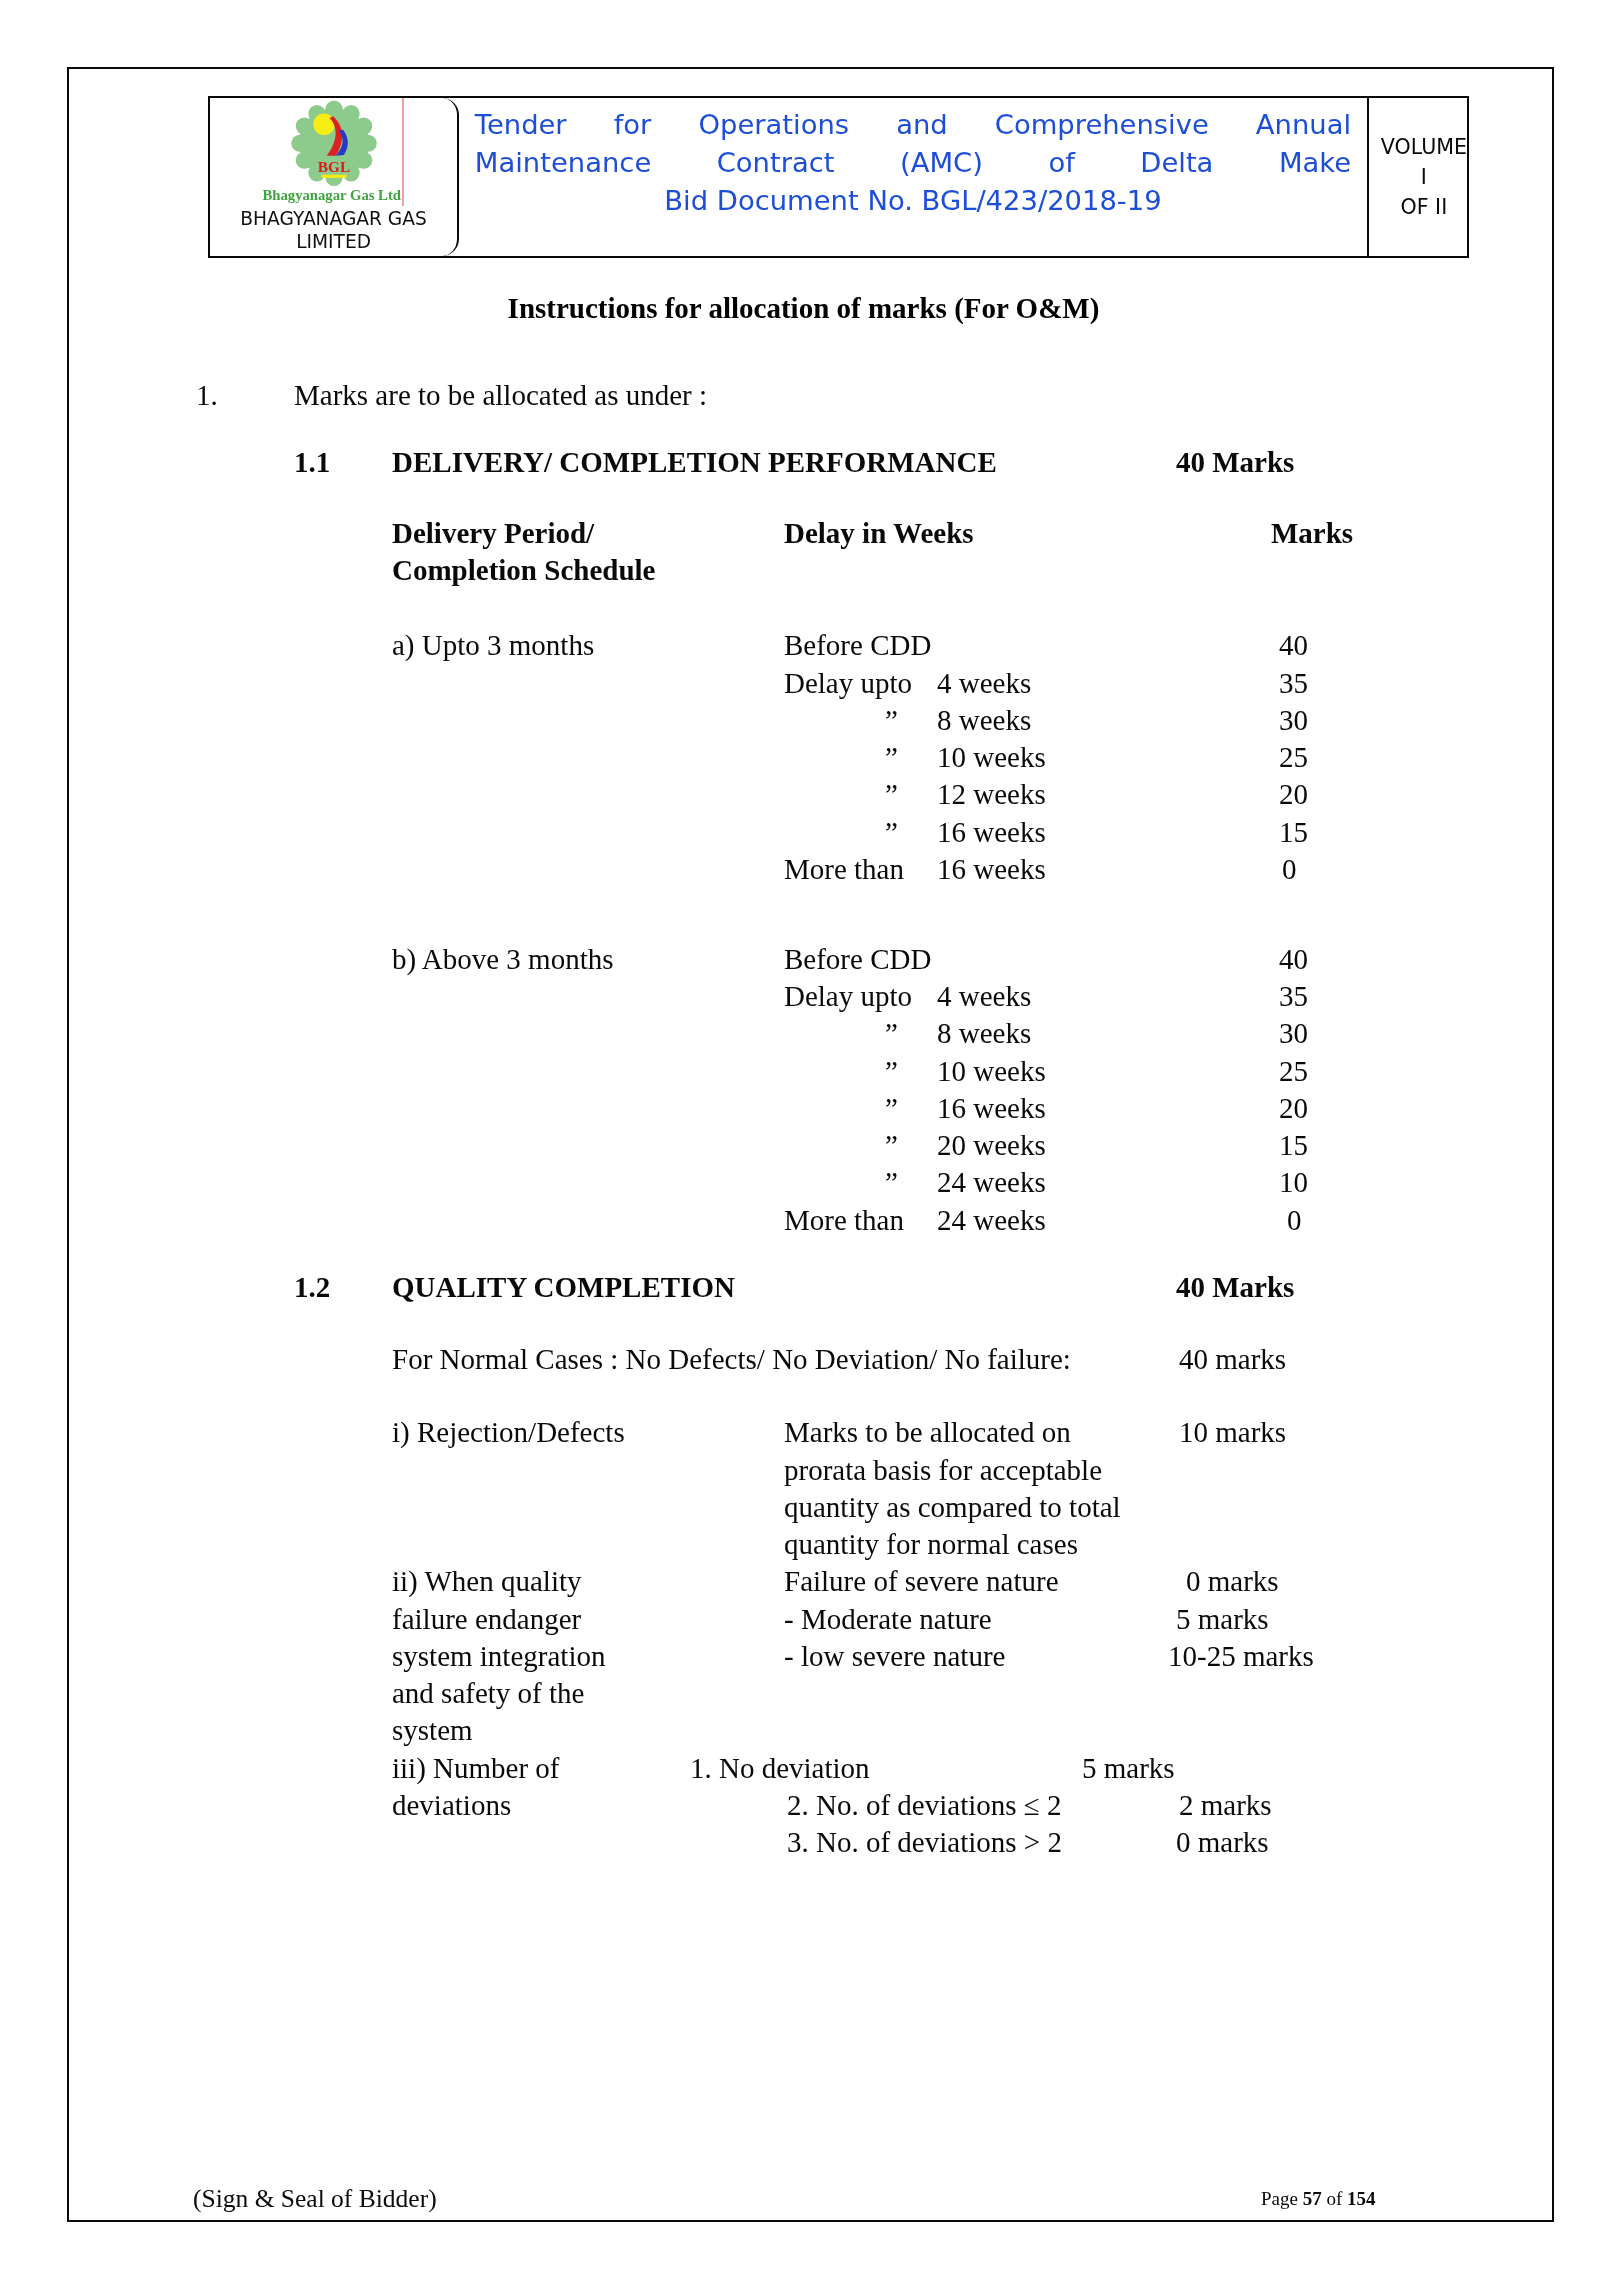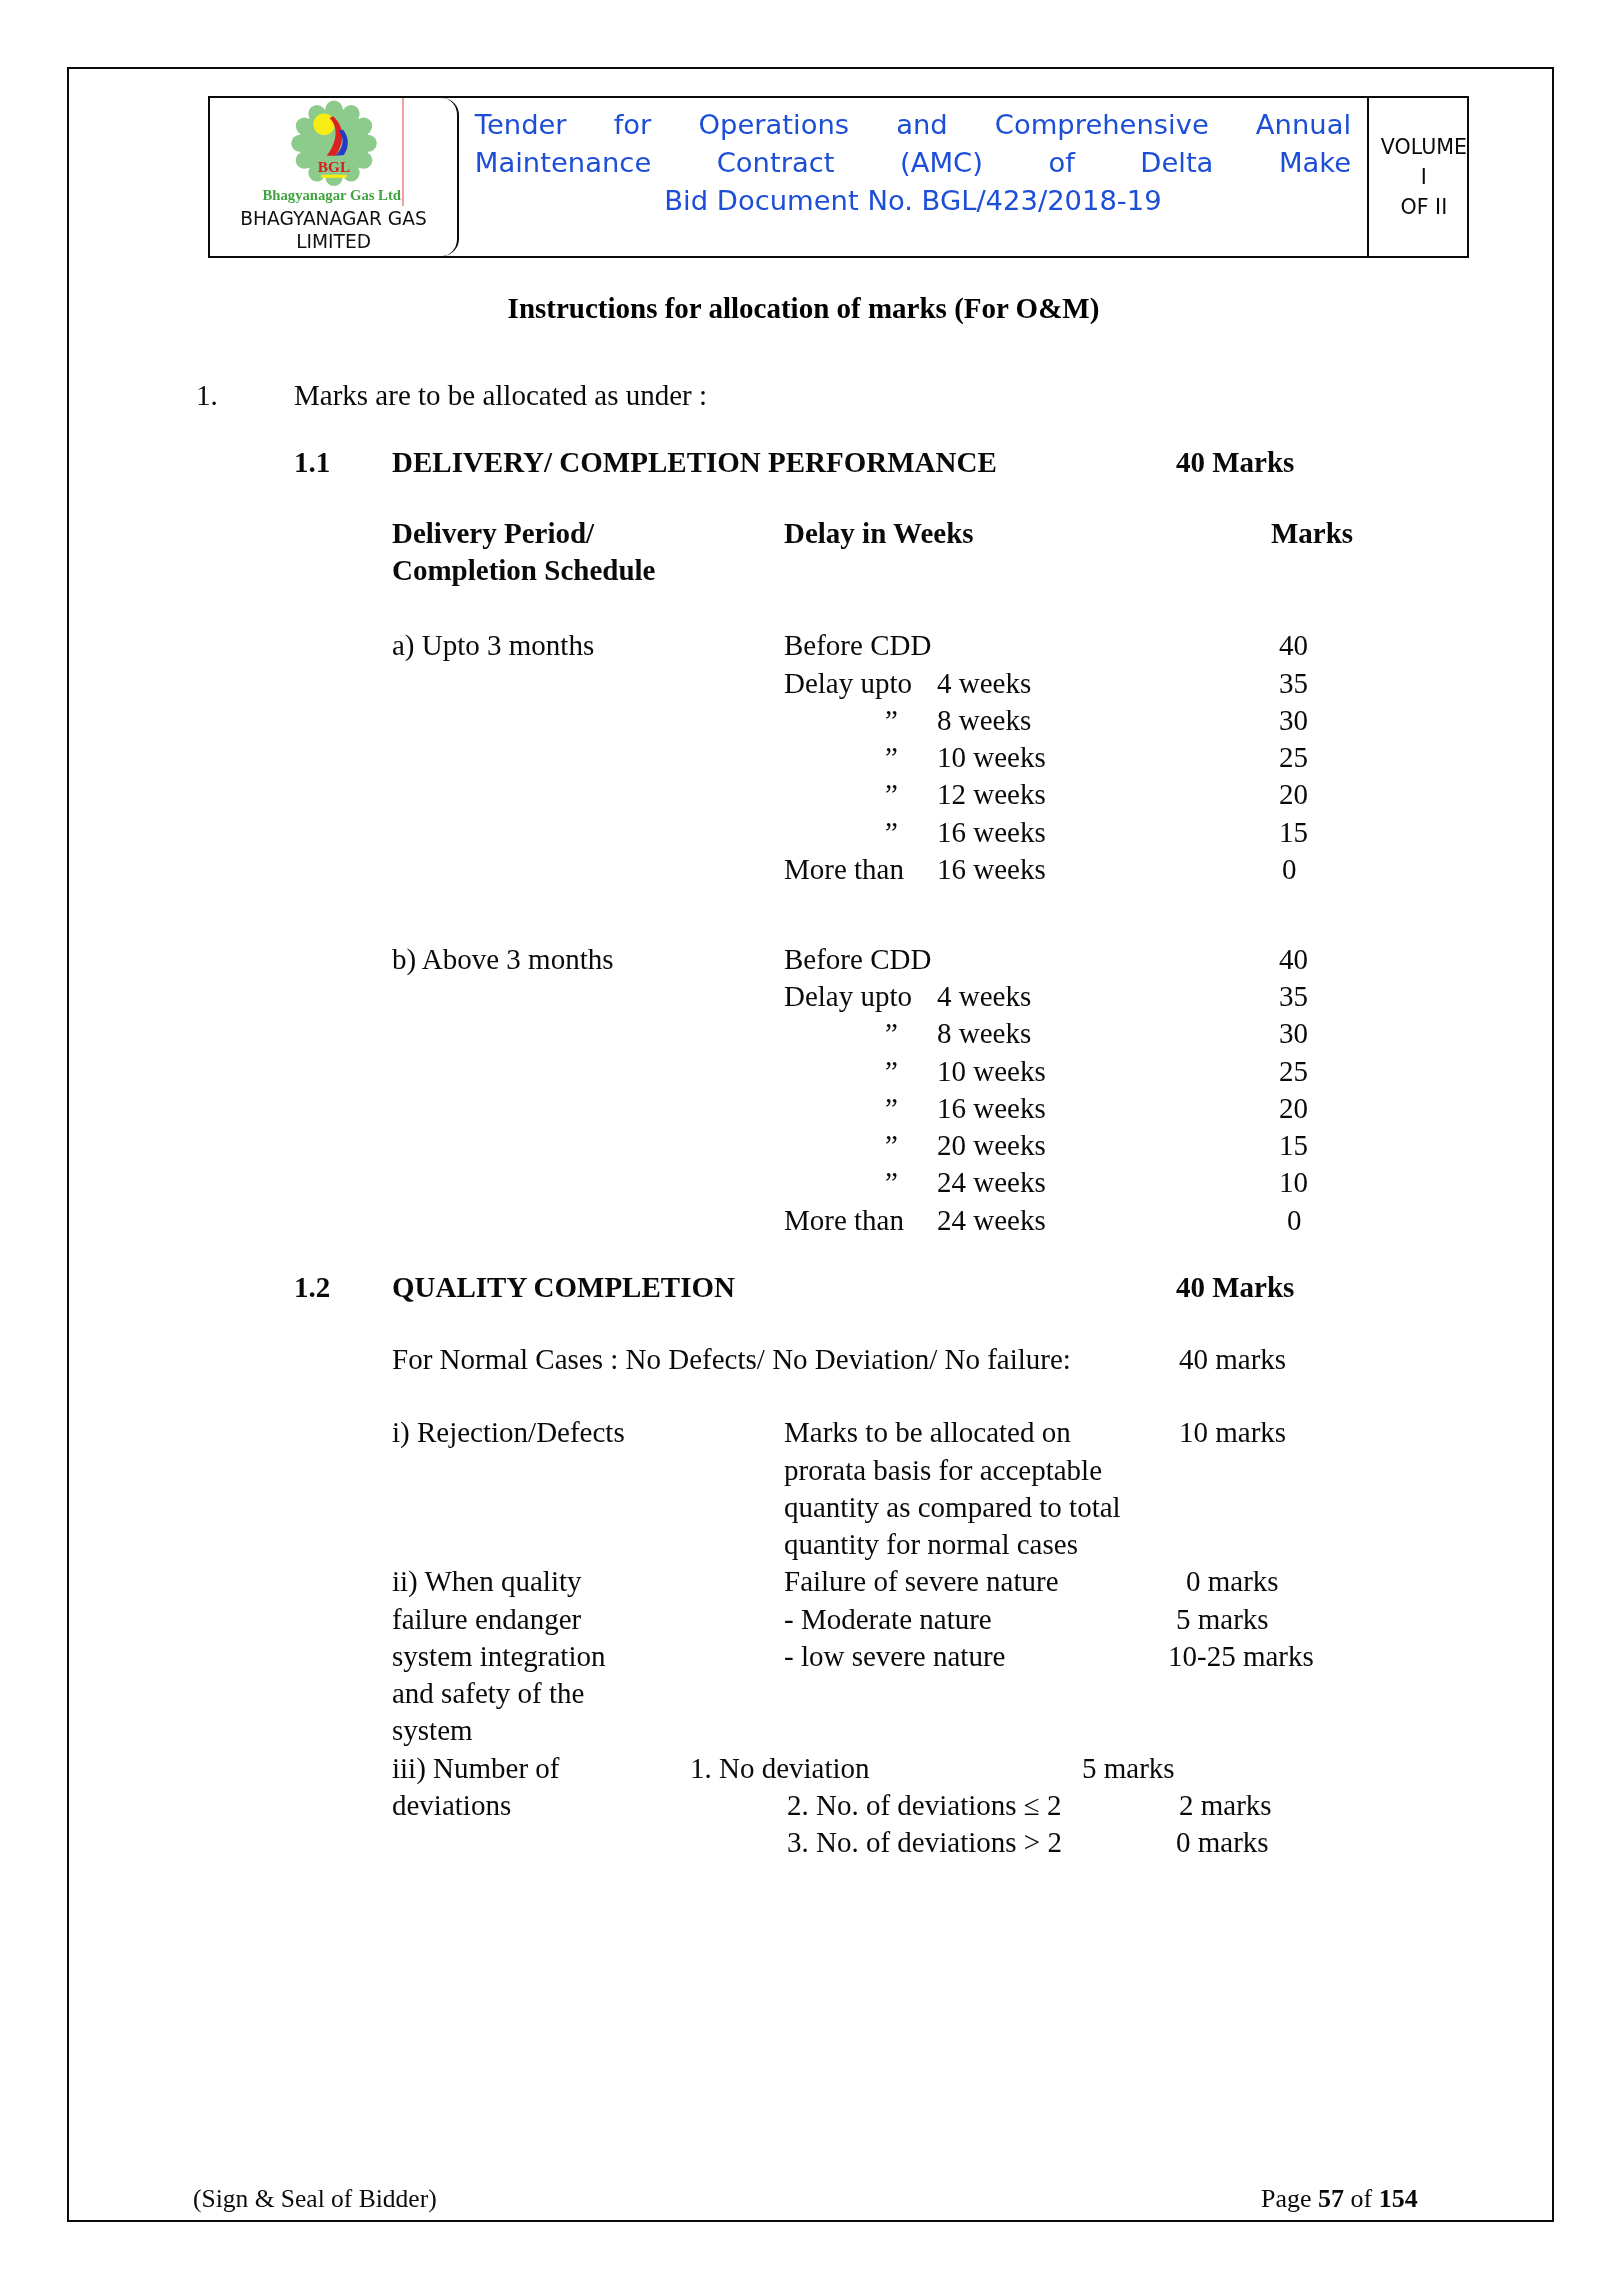--- a/index.html
+++ b/index.html
@@ -186,7 +186,7 @@
   <div class="t" style="left:1176px; top:1824px">0 marks</div>
 
   <div class="t" style="left:193px; top:2180px; font-size:25.5px">(Sign &amp; Seal of Bidder)</div>
-  <div class="t" style="left:1261px; top:2180px; font-size:26px">
+  <div class="t" style="left:1261px; top:2180px; font-size:19px">
     <span>Page</span>
     <span class="b">57</span>
     <span>of</span>

